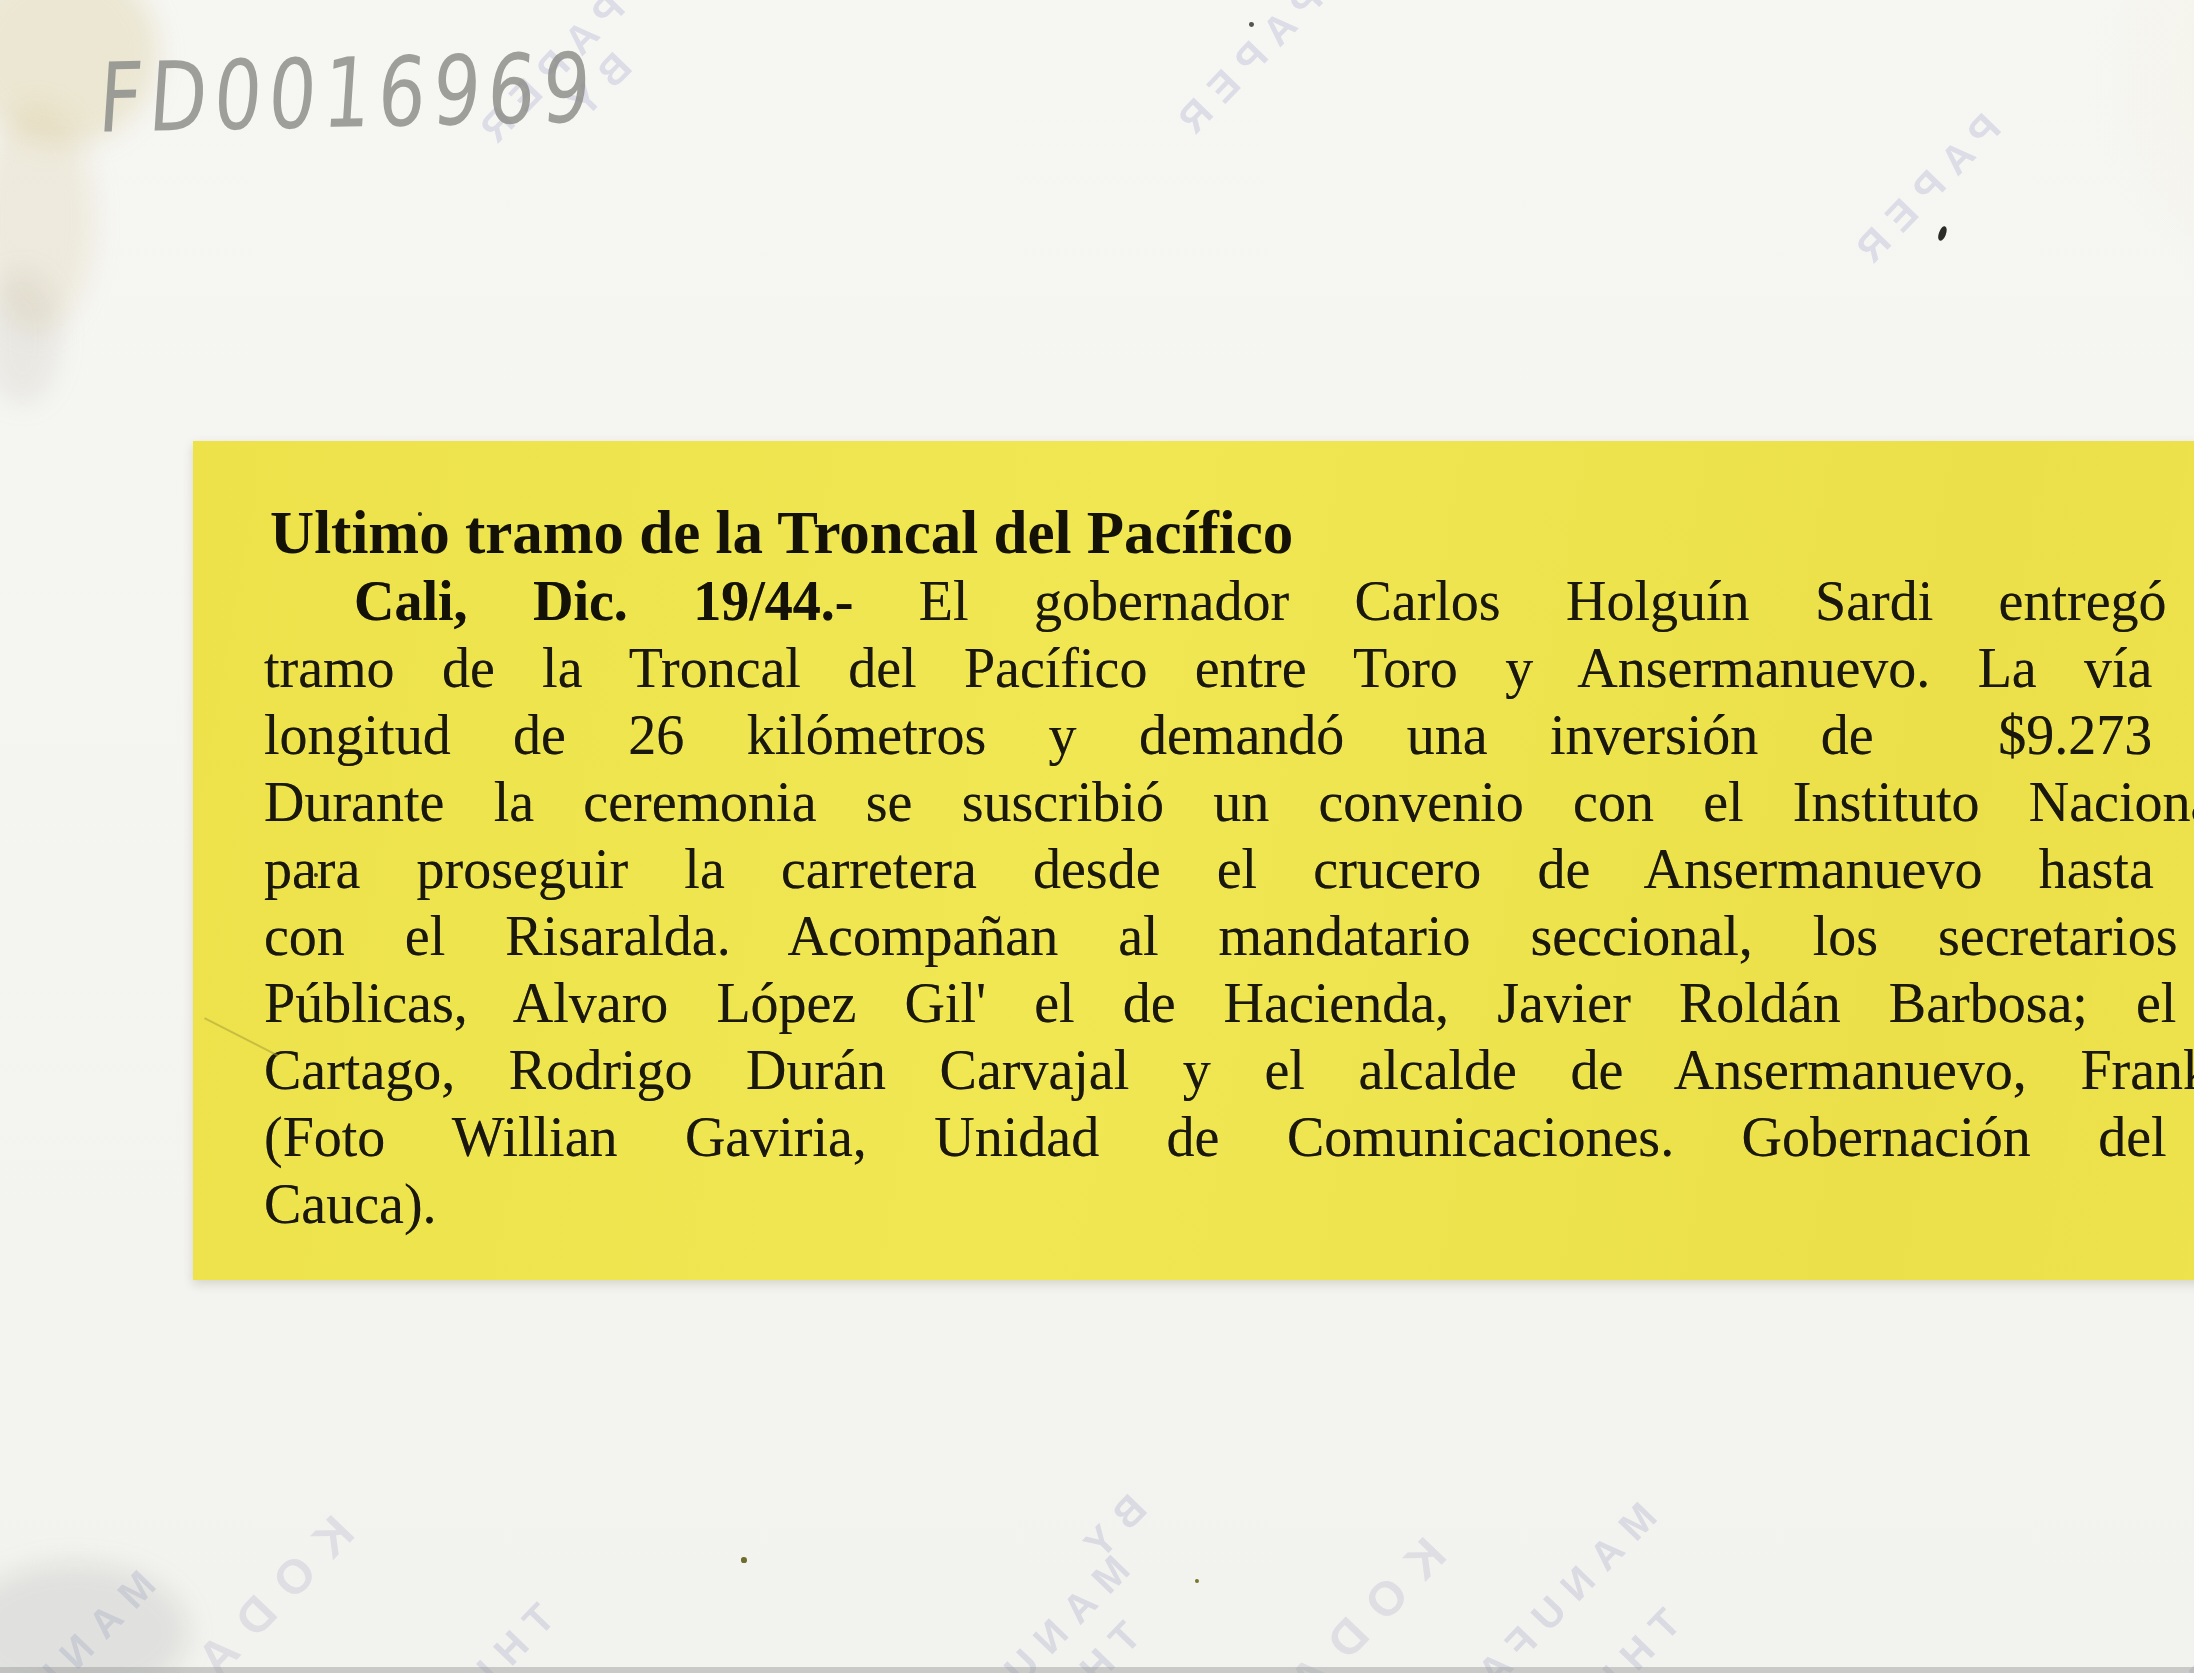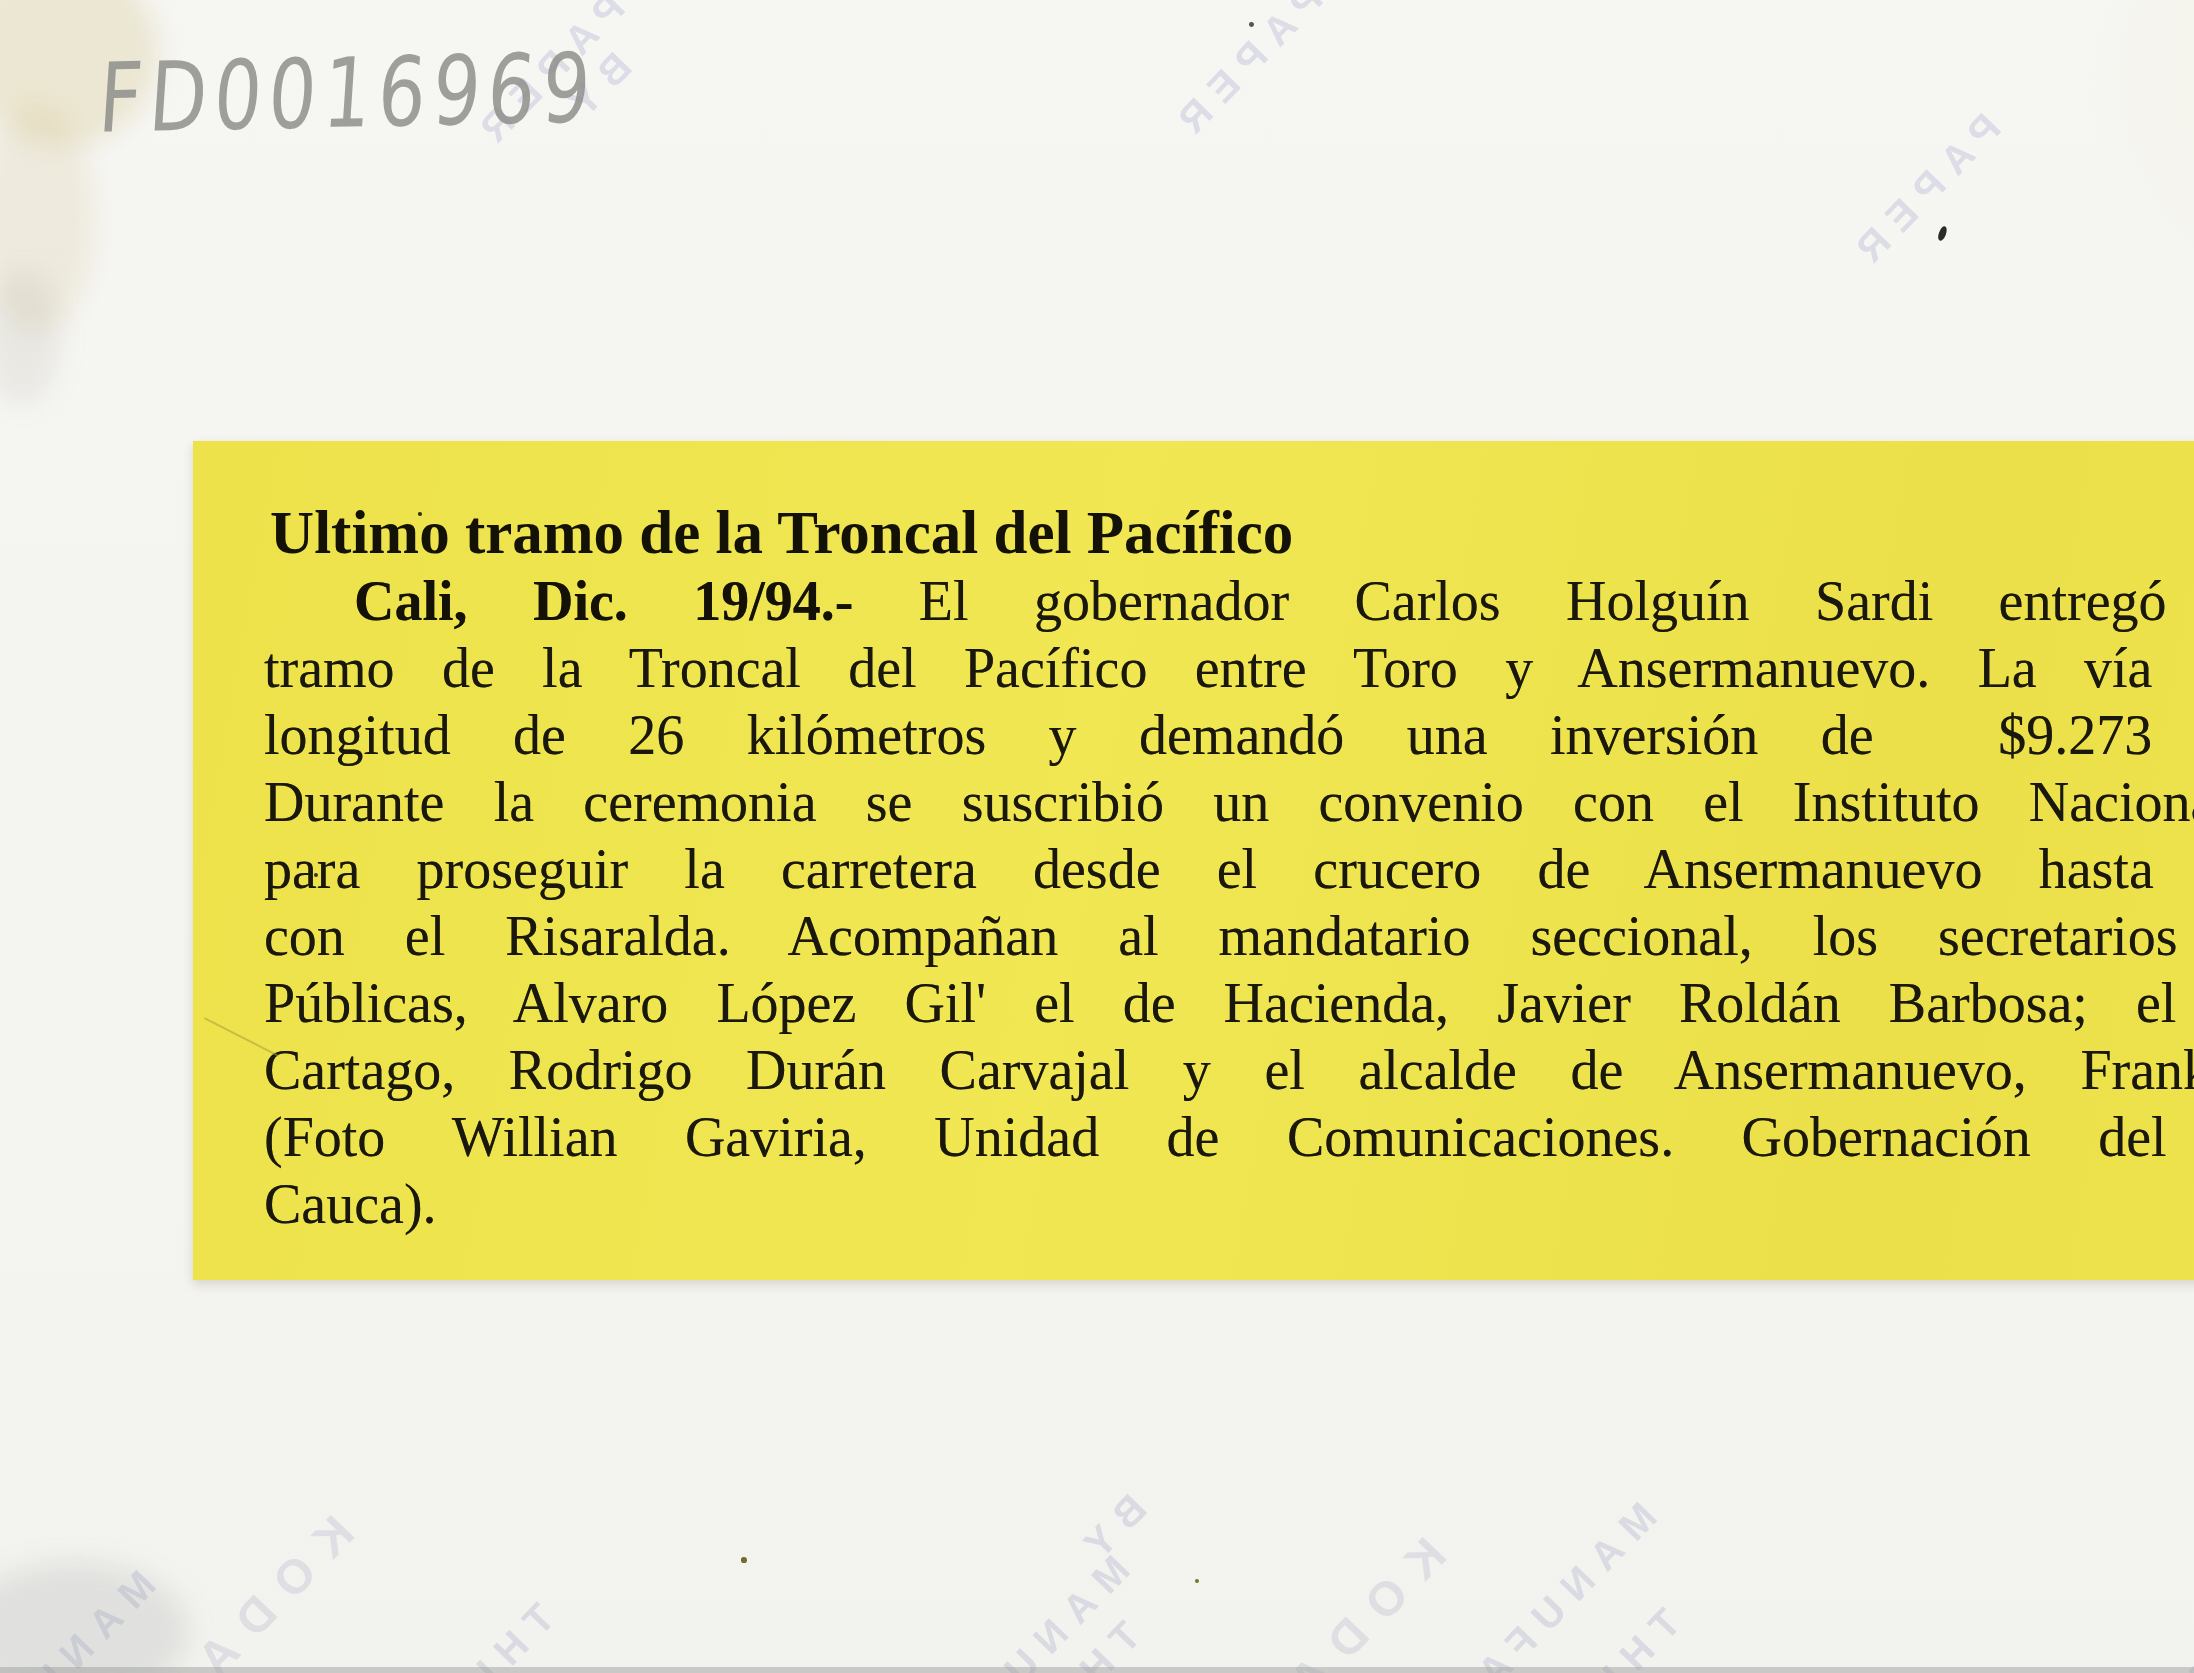--- a/index.html
+++ b/index.html
@@ -122,7 +122,7 @@
 
   <div class="label">
     <div class="label-title">Ultimo tramo de la Troncal del Pacífico</div>
-    <div class="cap-line cap-first"><span class="bold">Cali, Dic. 19/94.-</span><span> El gobernador Carlos Holguín Sardi entregó el último</span></div>
+    <div class="cap-line cap-first"><span class="bold">Cali, Dic. 19/44.-</span><span> El gobernador Carlos Holguín Sardi entregó el último</span></div>
     <div class="cap-line">tramo de la Troncal del Pacífico entre Toro y Ansermanuevo. La vía &nbsp;tiene una</div>
     <div class="cap-line">longitud de 26 kilómetros y demandó una inversión de &nbsp;$9.273 &nbsp;millones.</div>
     <div class="cap-line">Durante la ceremonia se suscribió un convenio con el Instituto Nacional de Vías</div>

